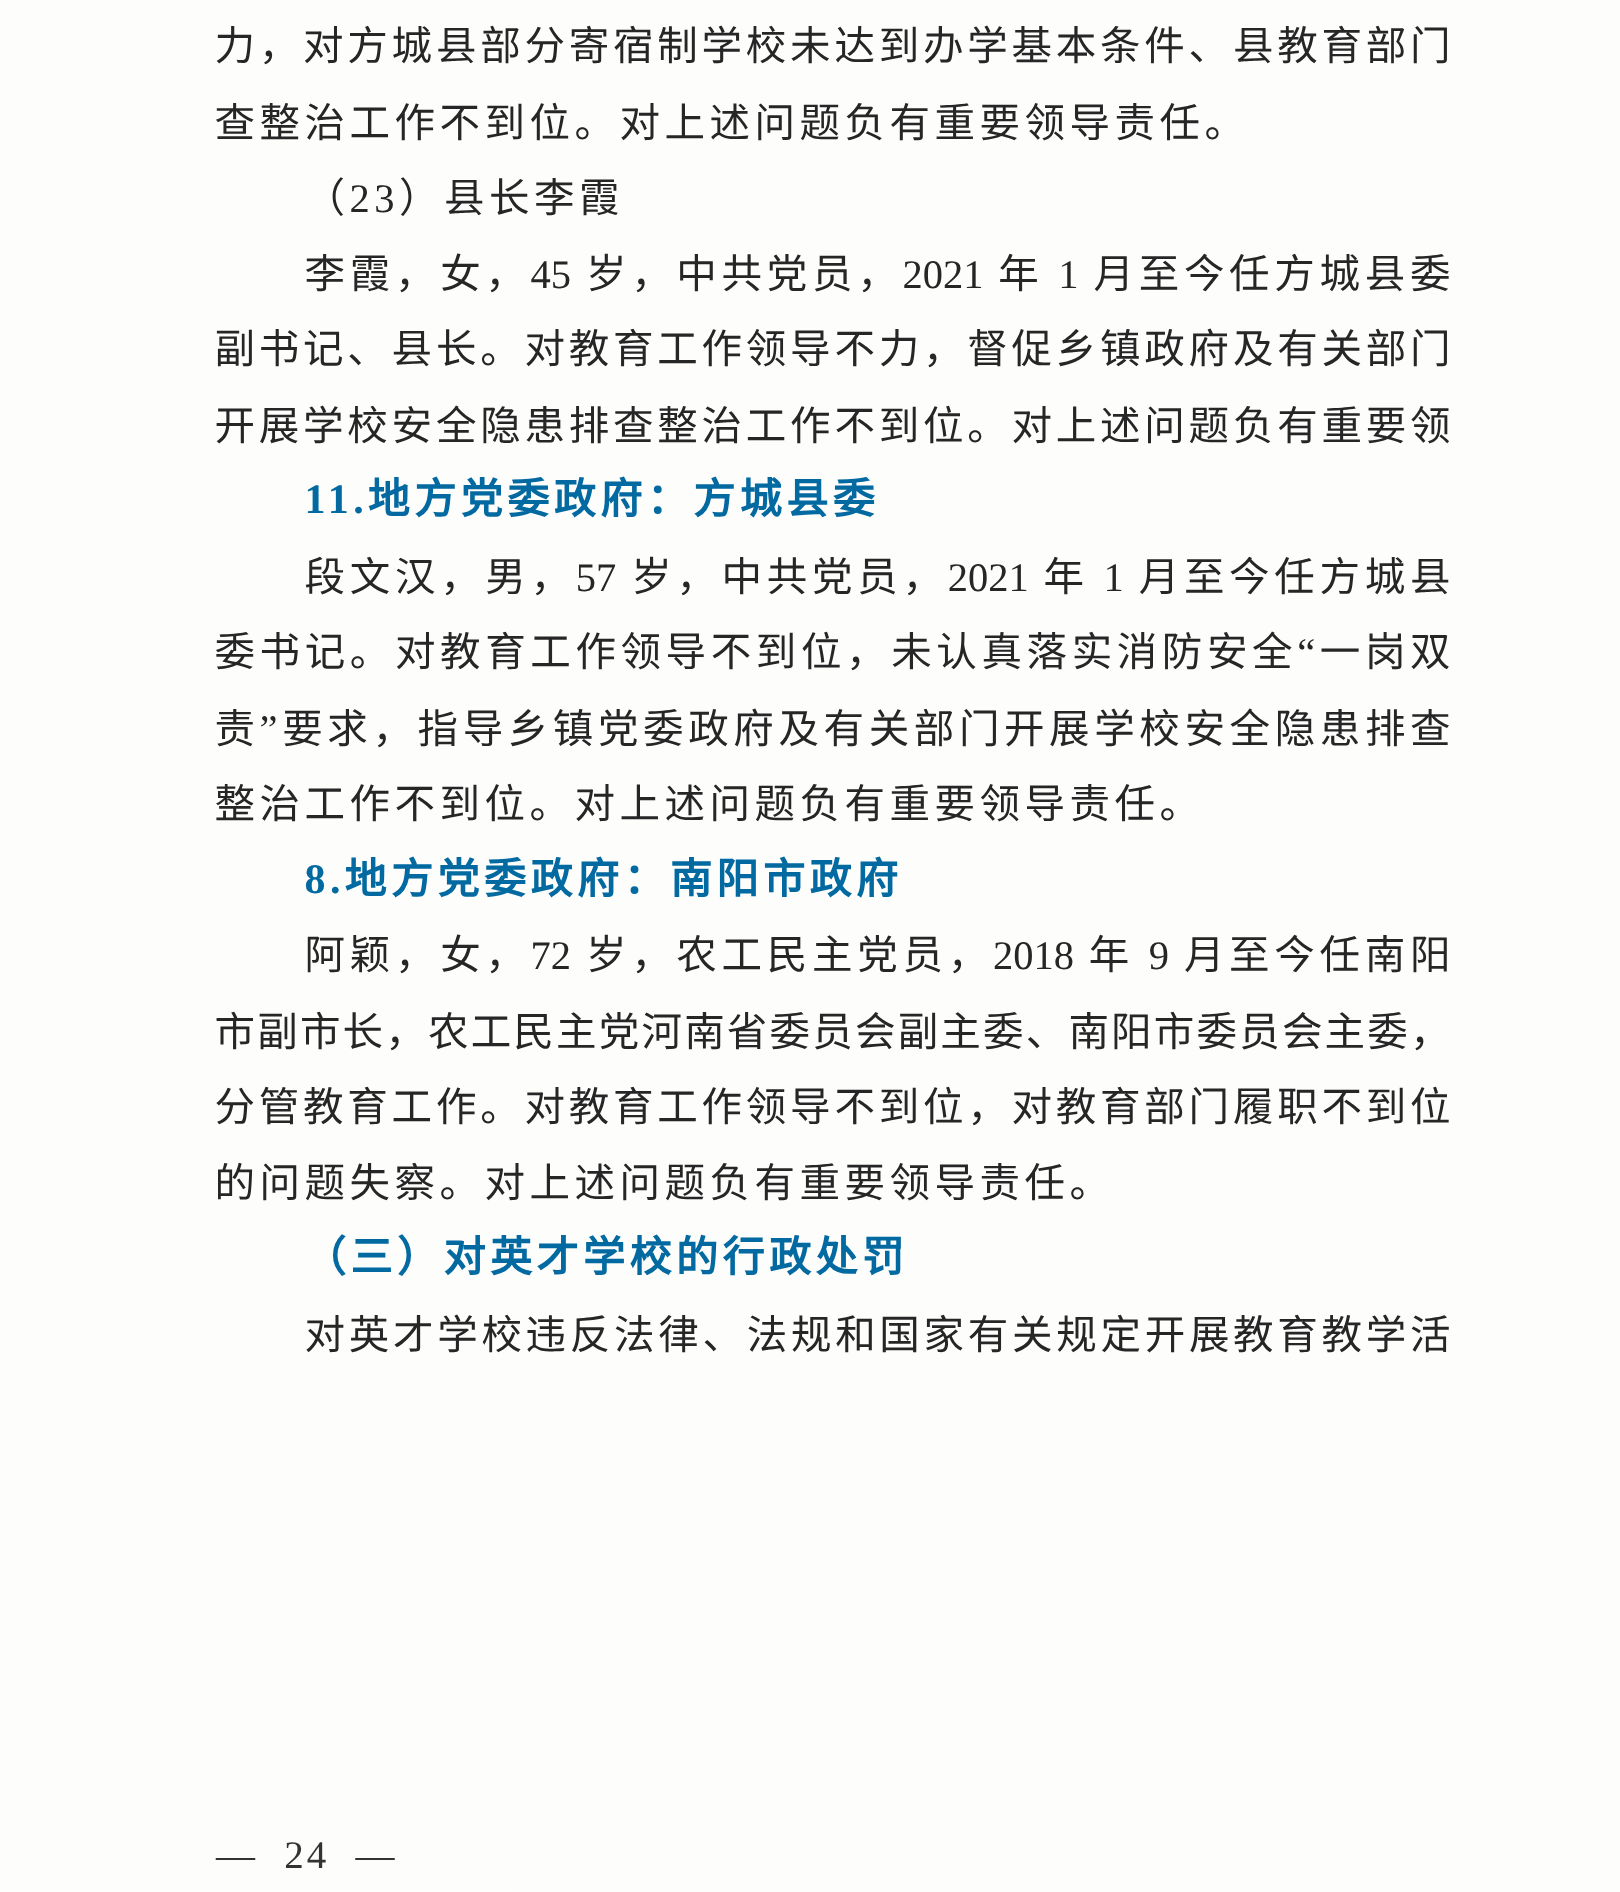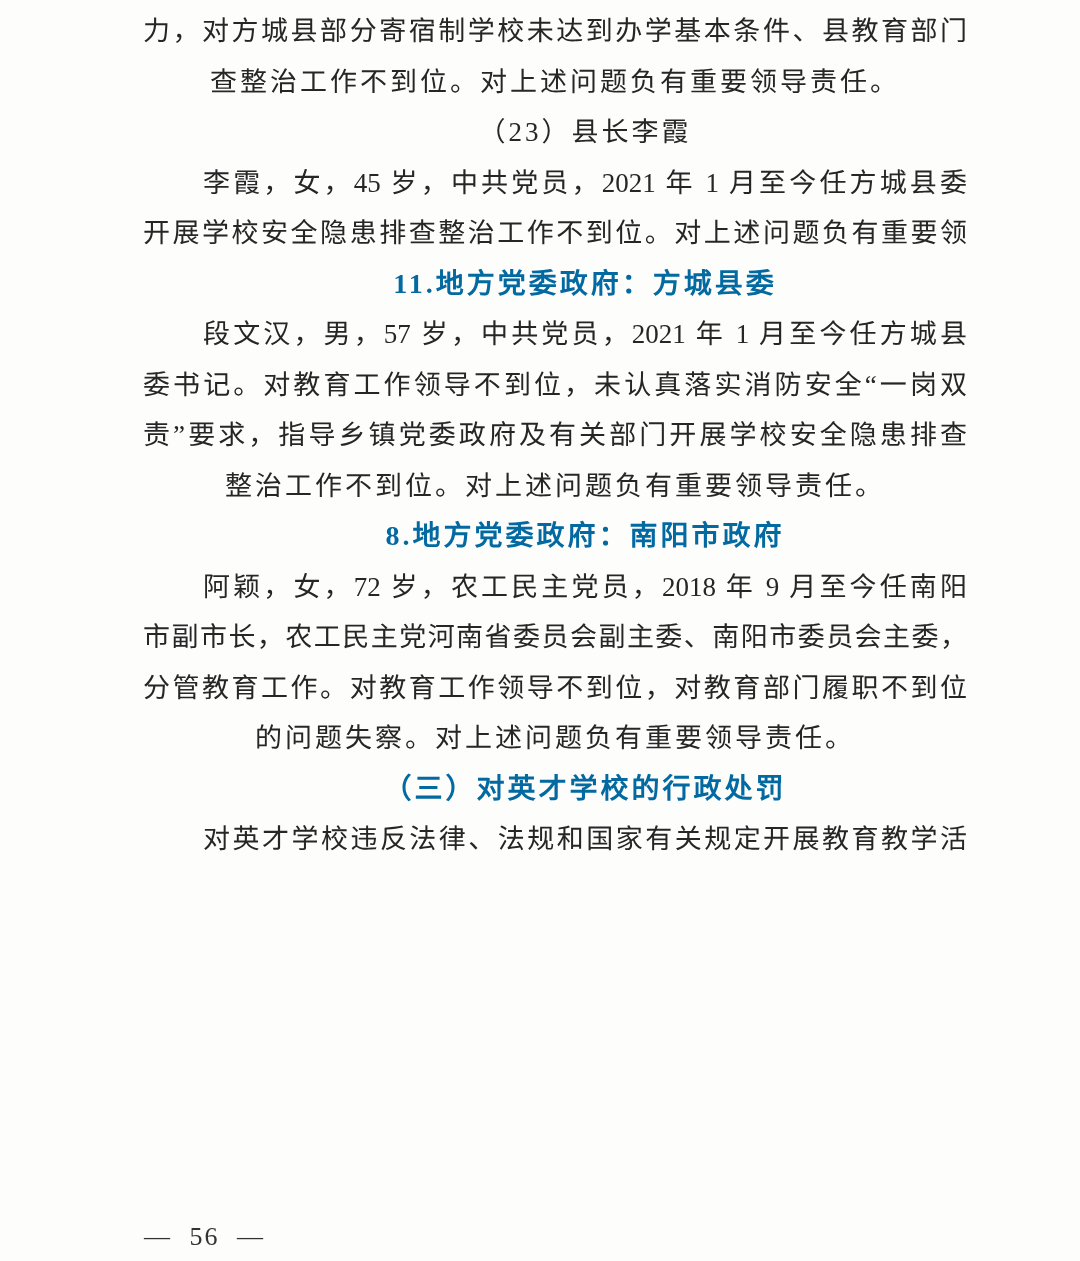--- a/index.html
+++ b/index.html
@@ -24,7 +24,7 @@
     font-size: 27px;
     letter-spacing: 3px;
     overflow: hidden;
-    text-align: center;
+    text-align: left;
   }
   .just {
     letter-spacing: 0;

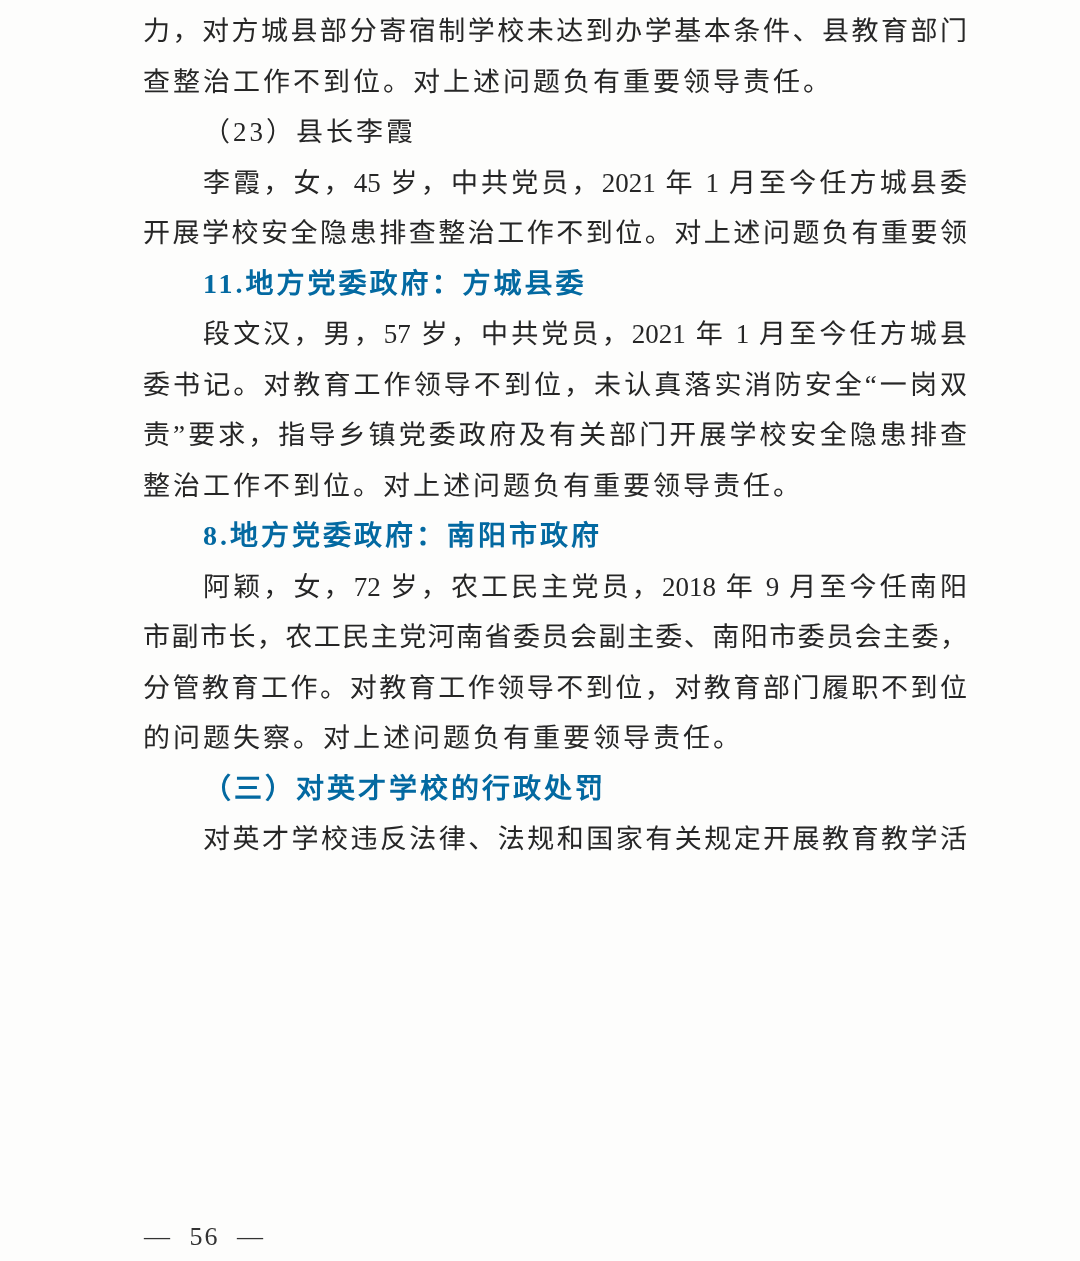--- a/index.html
+++ b/index.html
@@ -56,6 +56,7 @@
     <div class="ln">查整治工作不到位。对上述问题负有重要领导责任。</div>
     <div class="ln indent">（23）县长李霞</div>
     <div class="ln indent just">李霞，女，45 岁，中共党员，2021 年 1 月至今任方城县委</div>
+    <div class="ln just">副书记、县长。对教育工作领导不力，督促乡镇政府及有关部门</div>
     <div class="ln just">开展学校安全隐患排查整治工作不到位。对上述问题负有重要领</div>
     <div class="ln indent bold">11.地方党委政府：方城县委</div>
     <div class="ln indent just">段文汉，男，57 岁，中共党员，2021 年 1 月至今任方城县</div>

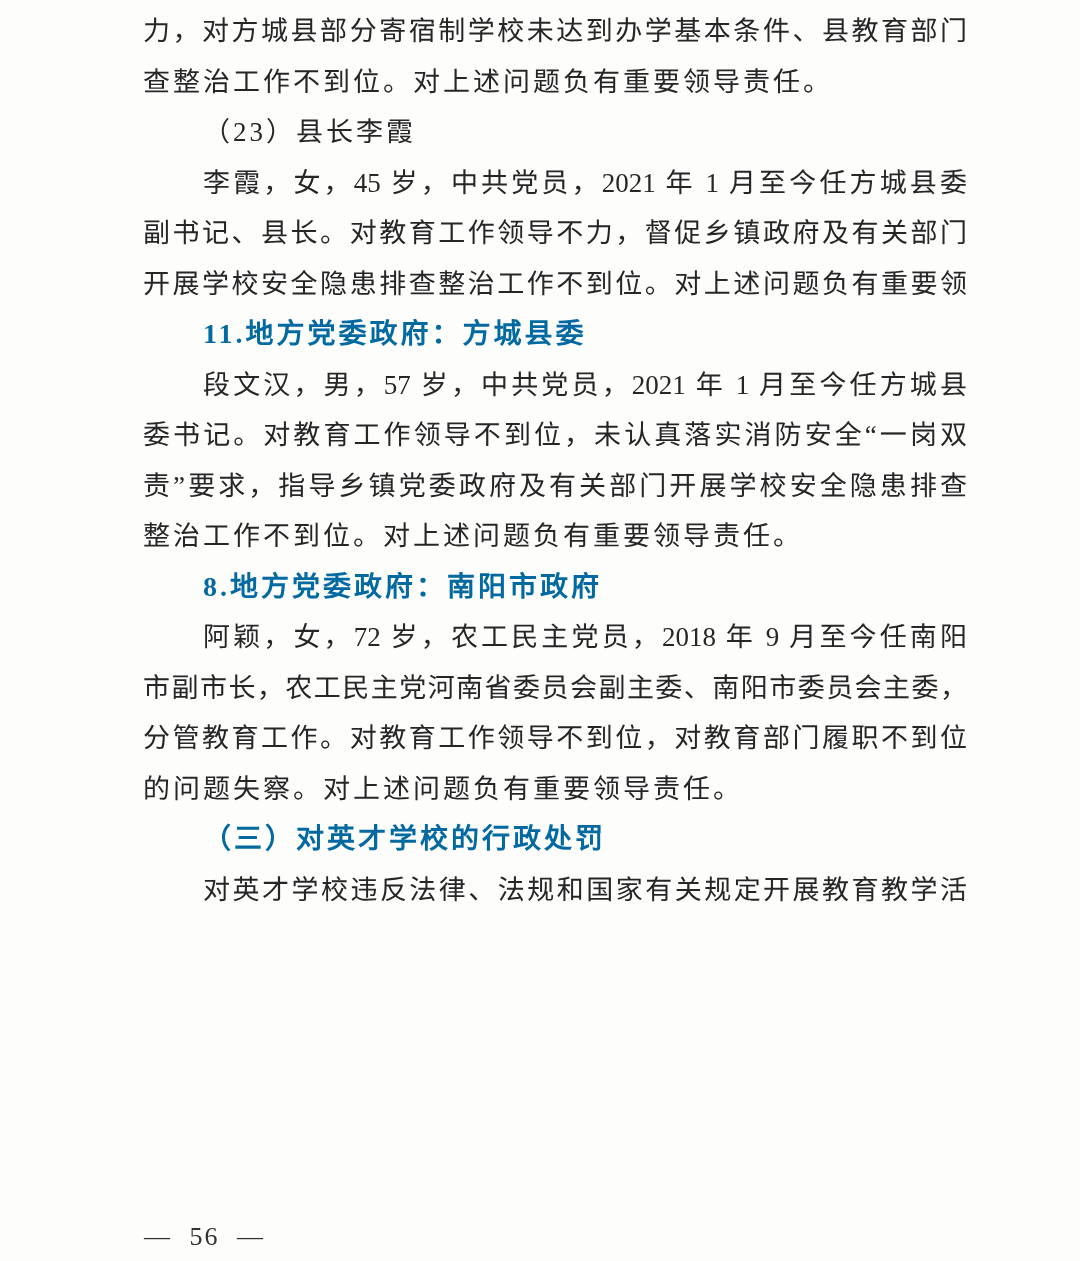--- a/index.html
+++ b/index.html
@@ -71,7 +71,7 @@
     <div class="ln indent bold">（三）对英才学校的行政处罚</div>
     <div class="ln indent just">对英才学校违反法律、法规和国家有关规定开展教育教学活</div>
   </div>
-  <div class="footer">— 56 —</div>
+  <div class="footer">— 24 —</div>
 </div>
 
 </body></html>

